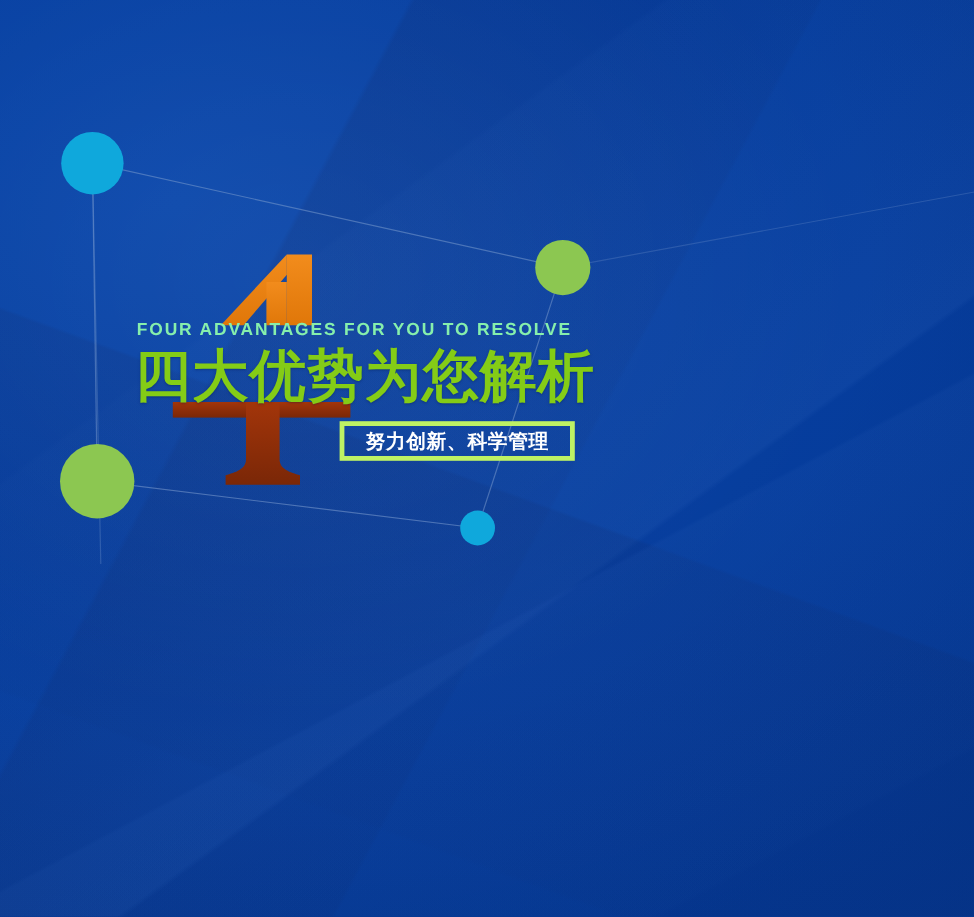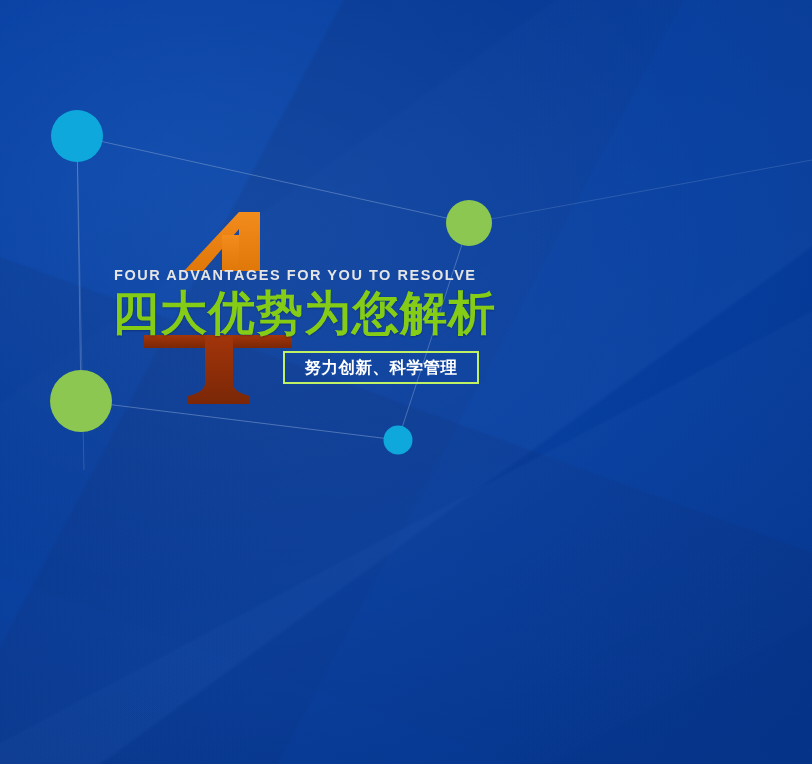--- a/index.html
+++ b/index.html
@@ -103,7 +103,7 @@
     width: 560px;
   }
   .eyebrow {
-    color: #e5e5e5;
+    color: #86efac;
     font-size: 14.5px;
     font-weight: bold;
     letter-spacing: 1.55px;

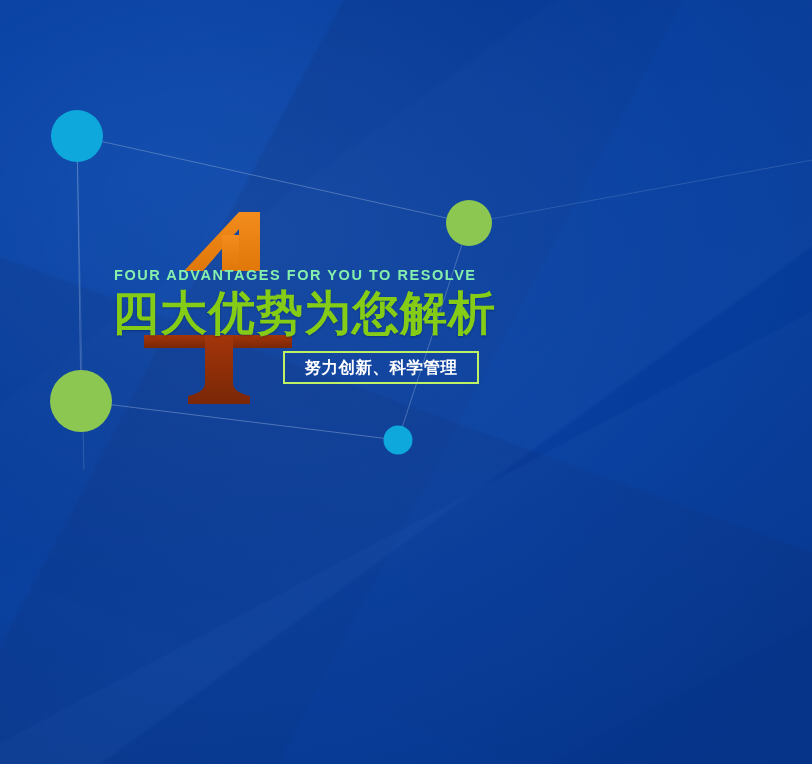--- a/index.html
+++ b/index.html
@@ -129,7 +129,7 @@
     top: 351px;
     width: 196px;
     height: 33px;
-    border: 2px solid #bef264;
+    border: 4px solid #bef264;
     box-sizing: border-box;
     display: flex;
     align-items: center;

